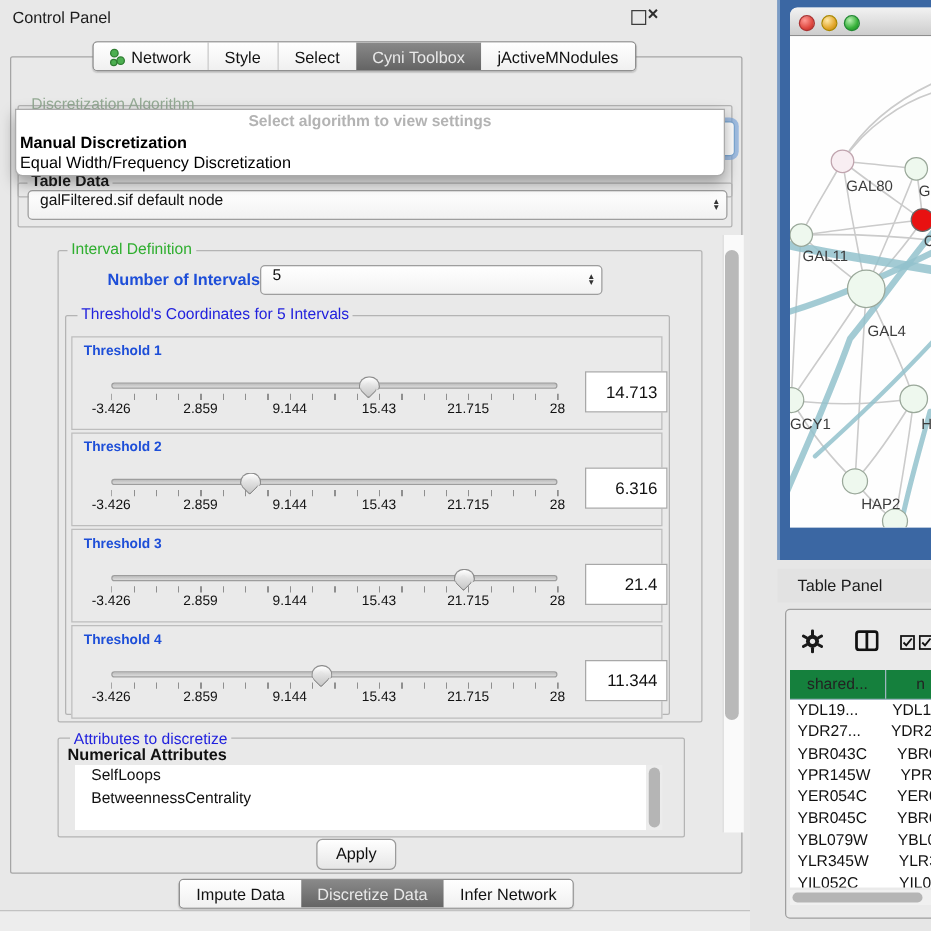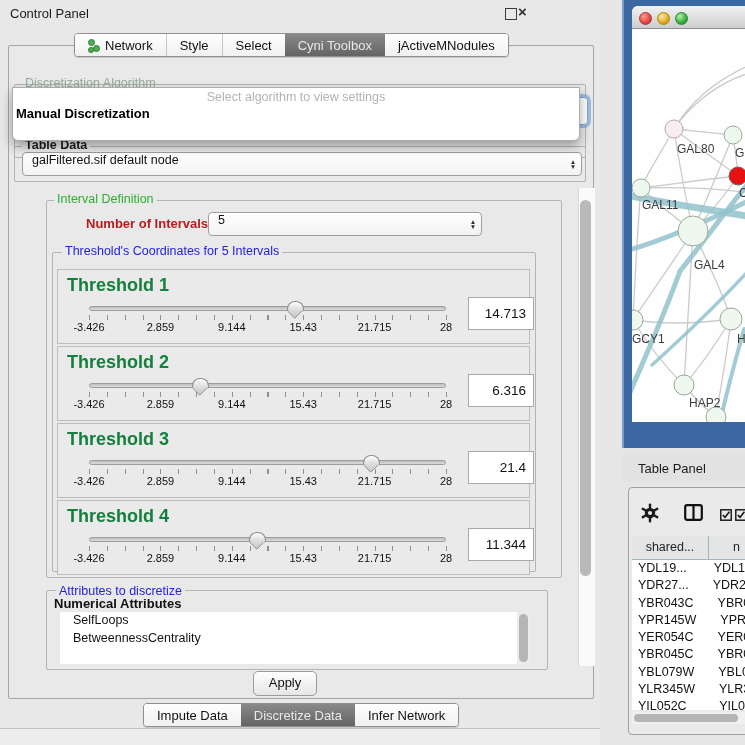--- a/index.html
+++ b/index.html
@@ -39,7 +39,7 @@
 
   
   .popup{left:12px;top:87px;width:566px;height:52px;background:#ffffff;border:1px solid #ababab;border-radius:0 0 6px 6px;box-shadow:0 5px 12px rgba(0,0,0,.35);z-index:30;}
-  .popup .ph{position:absolute;left:0;right:0;top:2px;text-align:center;font-size:12.5px;color:#b3b3b3;}
+  .popup .ph{position:absolute;left:0;right:0;top:2px;text-align:center;font-size:12.5px;color:#b3b3b3;font-weight:bold;}
   .popup .opt{position:absolute;left:3px;font-size:13px;color:#000;white-space:nowrap;}
   .focus-combo{left:20px;top:97px;width:566px;height:26px;background:#fff;border:1px solid #7ea9d4;border-radius:4px;box-shadow:0 0 0 3px rgba(120,165,220,.65);z-index:20;}
 

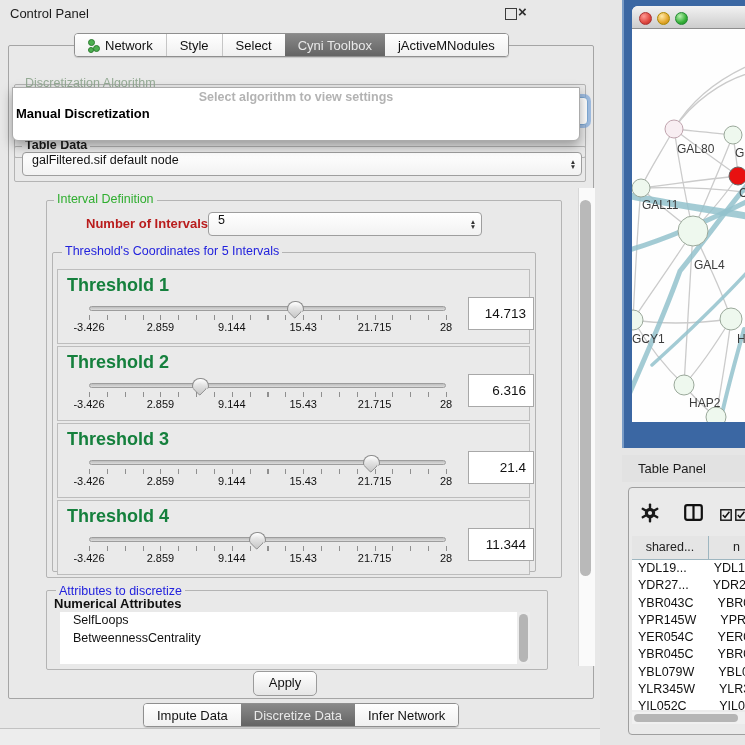--- a/index.html
+++ b/index.html
@@ -257,6 +257,7 @@
     <div class="abs popup">
       <div class="ph">Select algorithm to view settings</div>
       <div class="opt" style="top:18px;font-weight:bold;">Manual Discretization</div>
+      <div class="opt" style="top:34px;">Equal Width/Frequency Discretization</div>
     </div>
   </div>
 

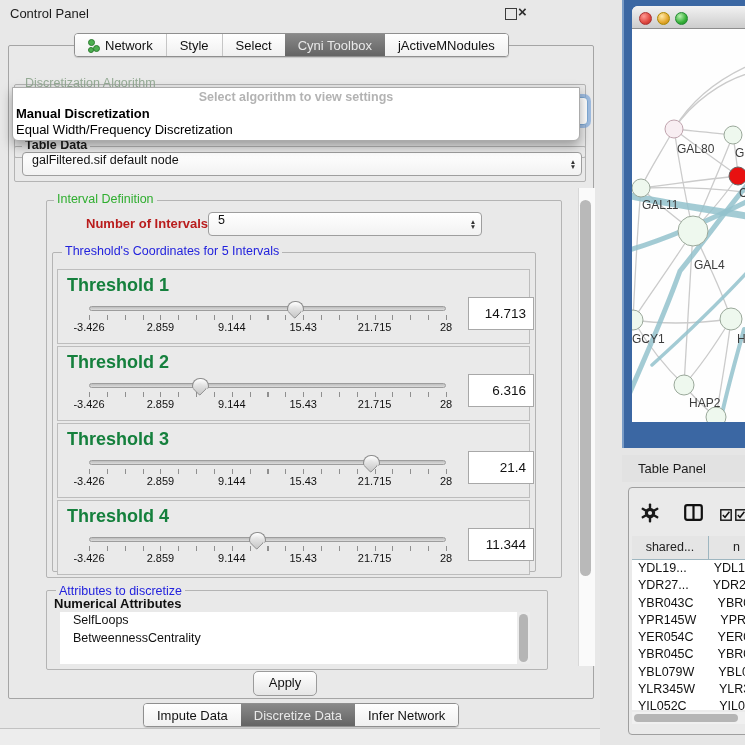--- a/index.html
+++ b/index.html
@@ -146,7 +146,7 @@
     <div class="abs group" style="left:46px;top:200px;width:514px;height:376px;"></div>
     <div class="abs group-label g-green" style="left:54px;top:193px;">Interval Definition</div>
 
-    <div class="abs" style="left:86px;top:216px;font-size:13px;font-weight:bold;color:#b91c1c;">Number of Intervals</div>
+    <div class="abs" style="left:86px;top:216px;font-size:13px;font-weight:bold;color:#1d4ed8;">Number of Intervals</div>
     <div class="abs combo" style="left:208px;top:212px;width:272px;height:22px;">
       <span class="val">5</span>
       <span class="stepper">

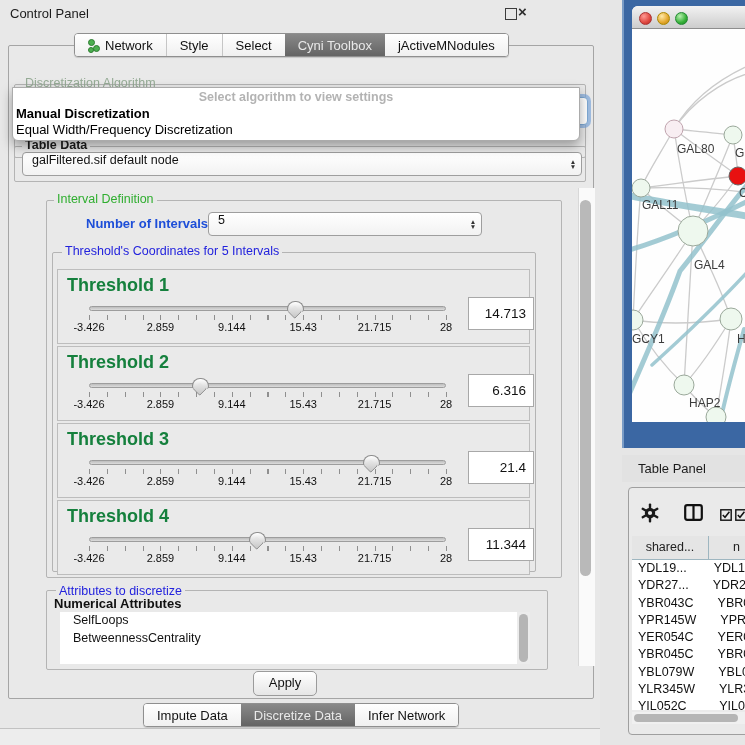--- a/index.html
+++ b/index.html
@@ -51,7 +51,7 @@
 
   
   .tbox{position:relative;width:471px;height:73px;border:1px solid #bdbdbd;background:#eaeaea;margin-bottom:2px;}
-  .tbox .tlabel{position:absolute;left:9px;top:5px;font-size:18px;font-weight:bold;color:#15803d;}
+  .tbox .tlabel{position:absolute;left:9px;top:5px;font-size:11px;font-weight:bold;color:#1d4ed8;}
   .szone{position:absolute;left:31px;top:36px;width:357px;height:5px;}
   .strack{position:absolute;left:0;top:0;width:100%;height:5px;background:linear-gradient(#bdbdbd,#dcdcdc);border:1px solid #9d9d9d;border-radius:4px;box-sizing:border-box;}
   .sthumb{position:absolute;top:-5px;width:15px;height:10px;margin-left:-8px;background:linear-gradient(#ffffff,#d4d4d4);border:1px solid #8d8d8d;border-bottom:none;border-radius:8px 8px 3px 3px;z-index:2;}

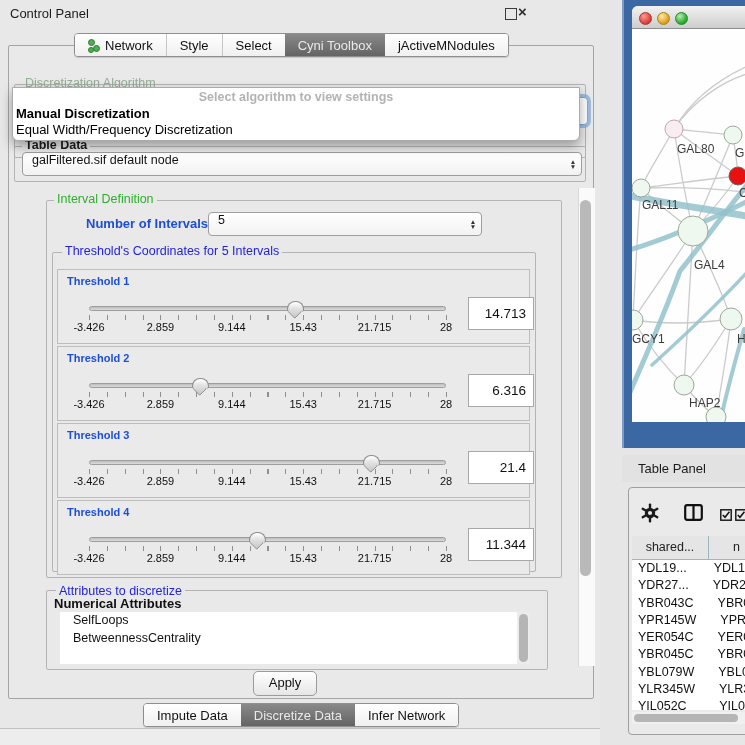--- a/index.html
+++ b/index.html
@@ -82,7 +82,7 @@
   .tbl-win{left:628px;top:487px;width:120px;height:246px;background:#eaeaea;border:1px solid #9f9f9f;border-radius:4px 0 0 4px;}
   .tool-ic{display:inline-block;}
   .tbl{left:632px;top:536px;width:113px;height:174px;background:#fff;overflow:hidden;}
-  .tbl-head{display:flex;height:23px;background:#e5e5e5;border-bottom:1px solid #9eb6c0;justify-content:flex-end;}
+  .tbl-head{display:flex;height:23px;background:#15803d;border-bottom:1px solid #9eb6c0;justify-content:flex-end;}
   .tbl-head .h1{width:76px;text-align:center;line-height:23px;font-size:12.5px;color:#222;border-right:1px solid #9eb6c0;}
   .tbl-head .h2{flex:1;line-height:23px;font-size:12.5px;color:#222;padding-left:24px;}
   .tbl-row{display:flex;height:17.3px;font-size:12.5px;color:#111;}

